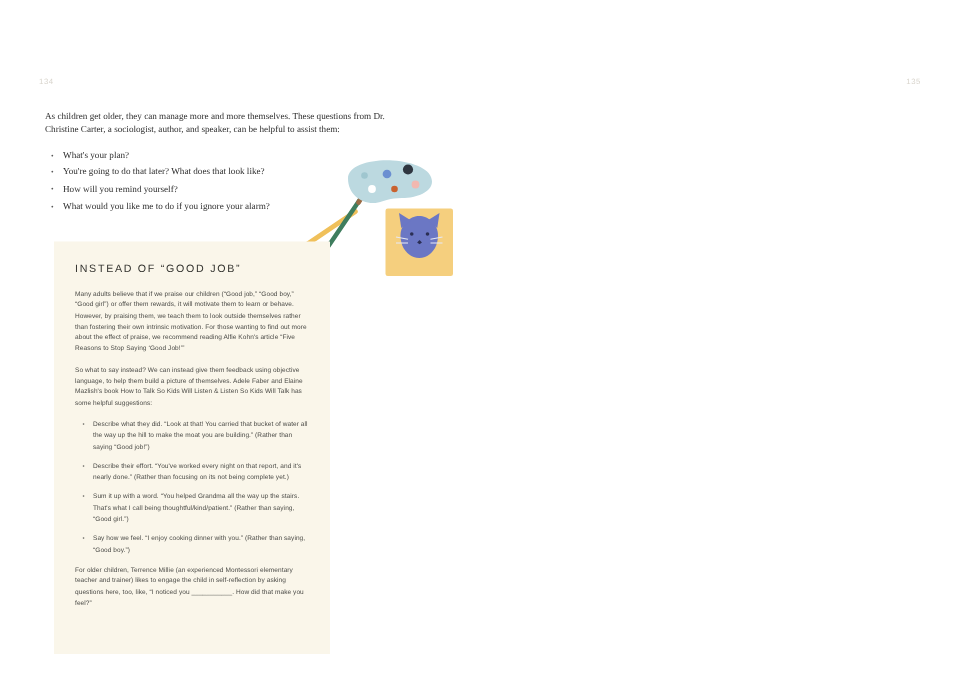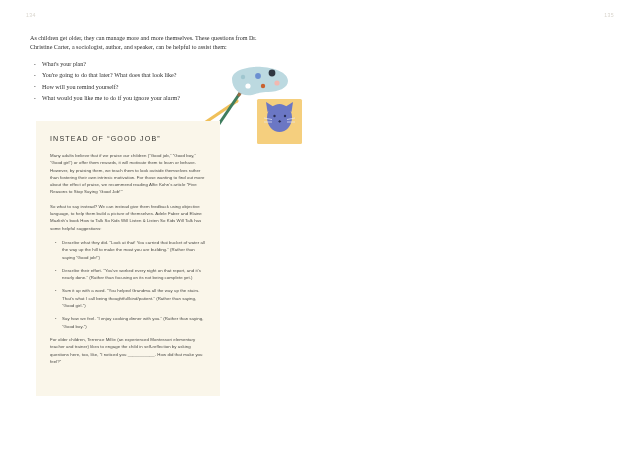--- a/index.html
+++ b/index.html
@@ -20,6 +20,7 @@
     height: 324px;
     background: #ffffff;
     display: flex;
+    margin-top: 40px;
   }
   .page {
     position: relative;

